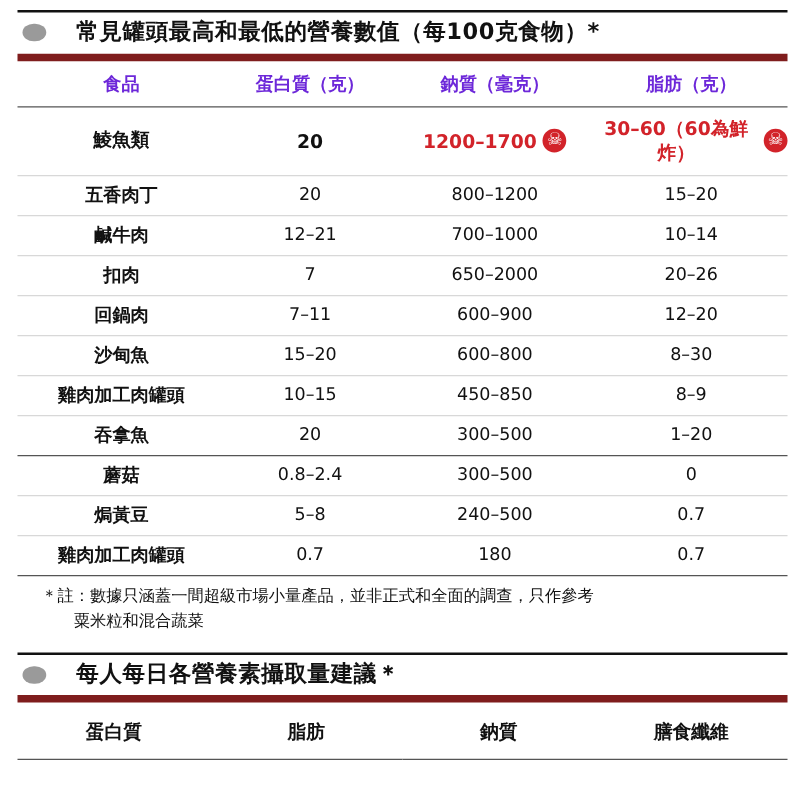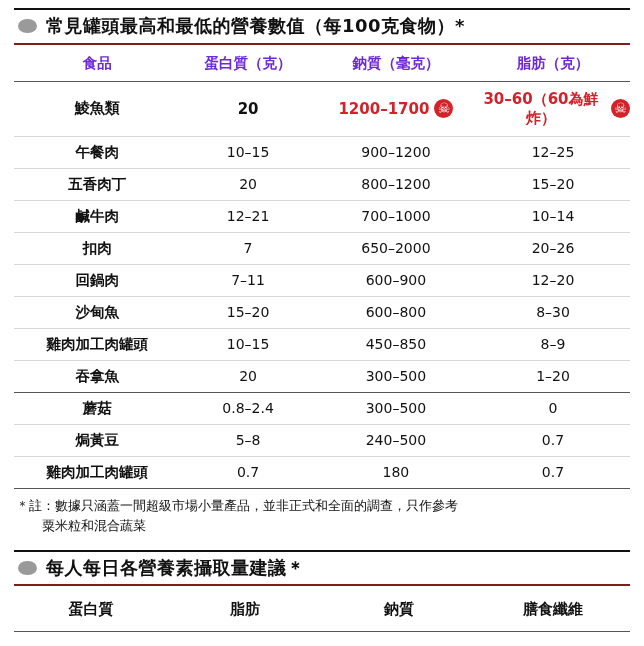--- a/index.html
+++ b/index.html
@@ -26,9 +26,9 @@
   .section-head {
     display: flex;
     align-items: center;
-    gap: 9px;
+    gap: 24px;
     border-top: 2px solid #111;
-    border-bottom: 2px solid #7f1d1d;
+    border-bottom: 6px solid #7f1d1d;
     padding: 5px 2px 6px 4px;
     margin-top: 8px;
   }

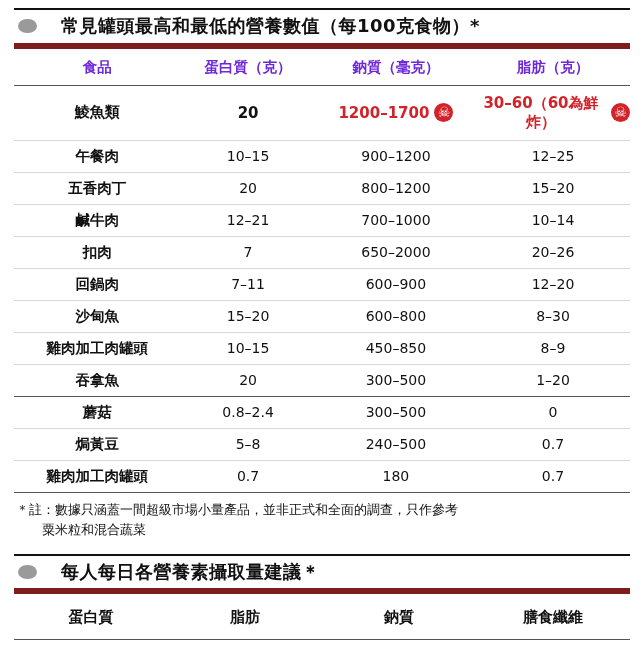--- a/index.html
+++ b/index.html
@@ -191,12 +191,6 @@
         </td>
       </tr>
 
-      <tr class="row">
-        <td class="name">午餐肉</td>
-        <td>10–15</td>
-        <td class="red">900–1200</td>
-        <td class="red">12–25</td>
-      </tr>
 
       <tr class="row">
         <td class="name">五香肉丁</td>

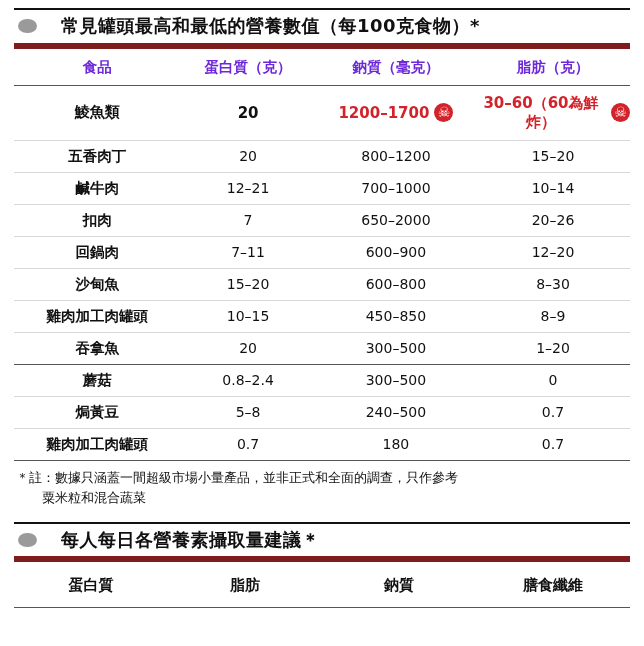--- a/index.html
+++ b/index.html
@@ -122,7 +122,7 @@
     font-size: 13px;
     line-height: 1.55;
     color: #111;
-    margin: 7px 0 0 2px;
+    margin: 7px 0 0 19px;
   }
   .note .indent {
     display: block;

